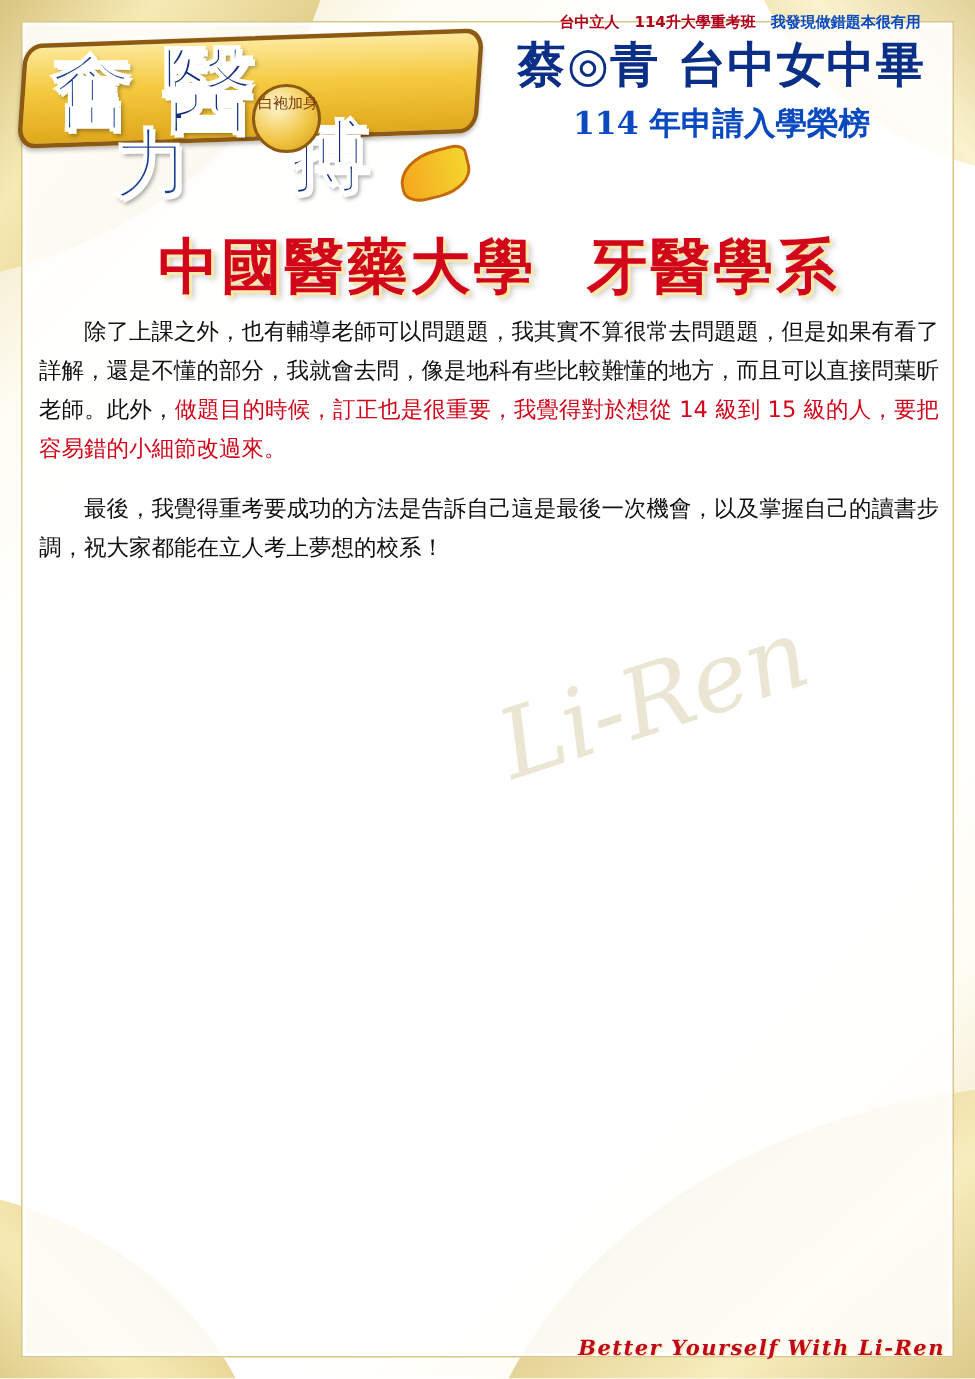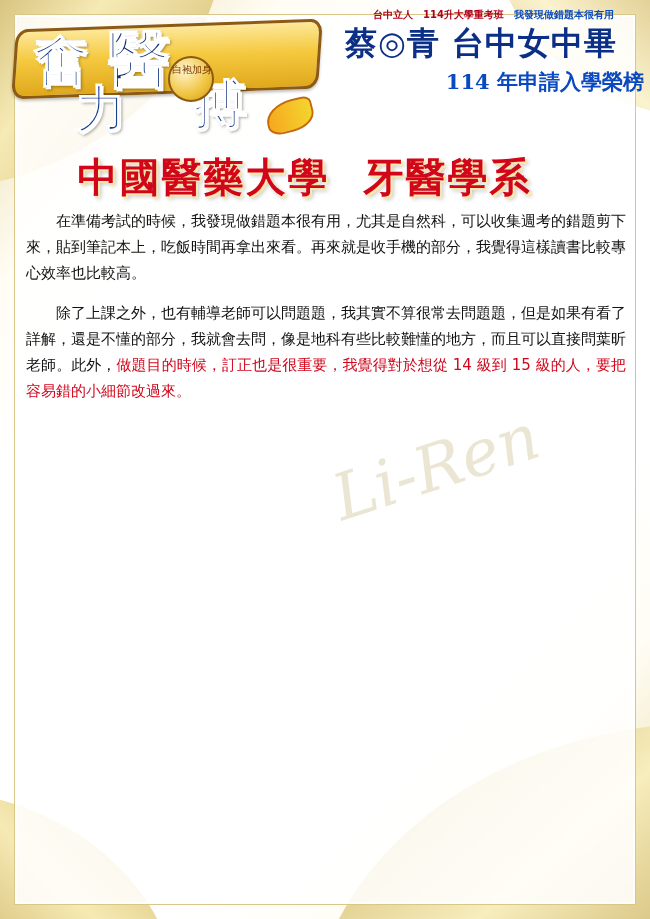--- a/index.html
+++ b/index.html
@@ -116,7 +116,7 @@
   }
   .hdr-sub{
     position:absolute;left:0;top:64px;width:326px;
-    text-align:right;
+    text-align:center;
     font-family:"DejaVu Serif","Liberation Serif",serif;
     font-weight:bold;font-size:21px;color:#0a49c0;
     white-space:nowrap;

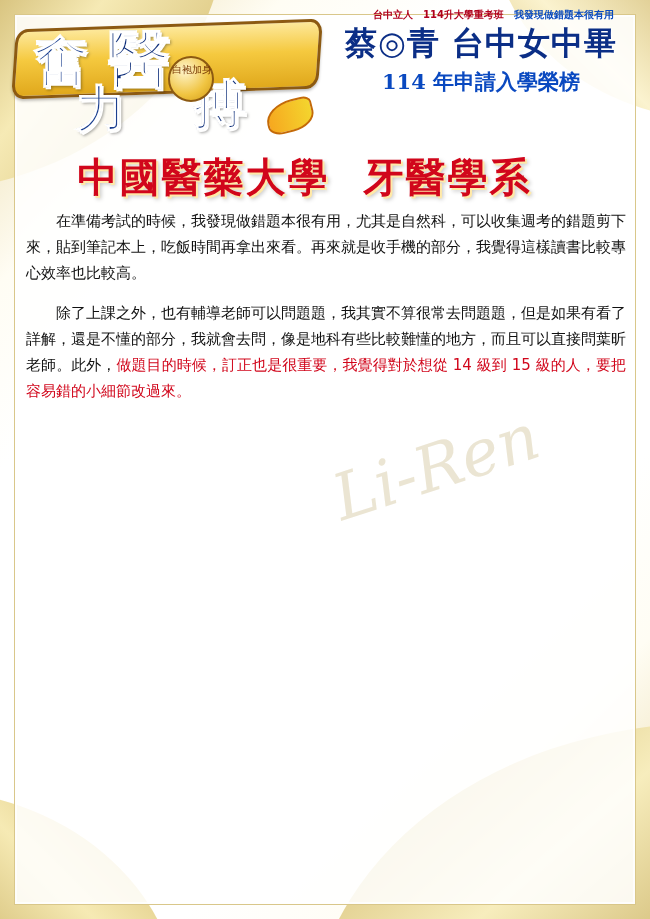--- a/index.html
+++ b/index.html
@@ -129,6 +129,7 @@
     letter-spacing:2px;
     text-shadow:2px 2px 0 #ffe9a8, 3px 3px 4px rgba(0,0,0,.25);
     white-space:nowrap;
+    padding-left:28px;
   }
   .school-line .gap{display:inline-block;width:34px;}
 

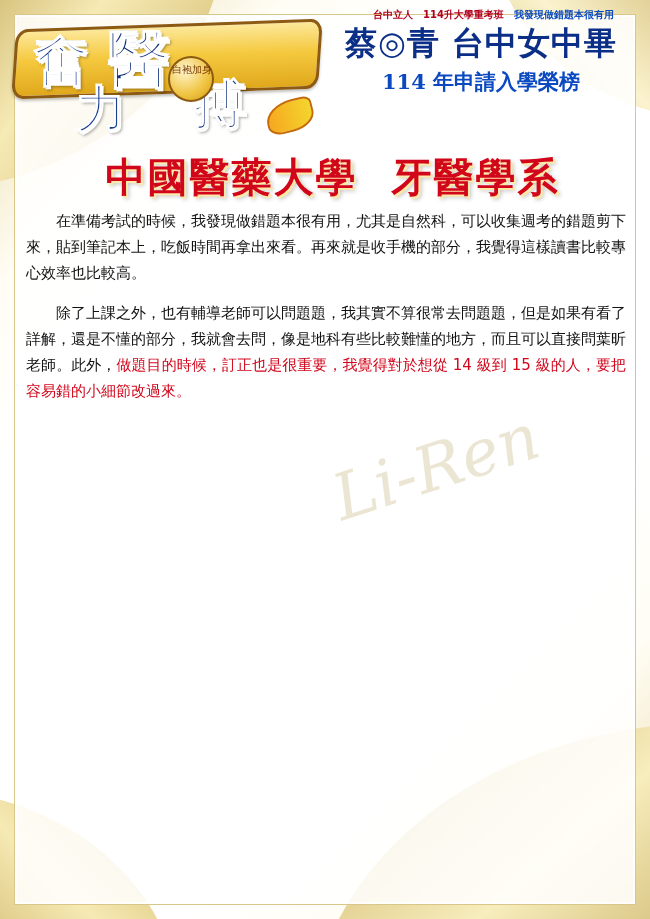--- a/index.html
+++ b/index.html
@@ -208,7 +208,6 @@
     </div>
 
     <div class="body-text" id="body-text">
-        <div class="para"><span>在準備考試的時候，我發現做錯題本很有用，尤其是自然科，可以收集週考的錯題剪下來，貼到筆記本上，吃飯時間再拿出來看。再來就是收手機的部分，我覺得這樣讀書比較專心效率也比較高。</span></div>
         <div class="para"><span>除了上課之外，也有輔導老師可以問題題，我其實不算很常去問題題，但是如果有看了詳解，還是不懂的部分，我就會去問，像是地科有些比較難懂的地方，而且可以直接問葉昕老師。此外，</span><span class="hl">做題目的時候，訂正也是很重要，我覺得對於想從 14 級到 15 級的人，要把容易錯的小細節改過來。</span></div>
       </div>
 

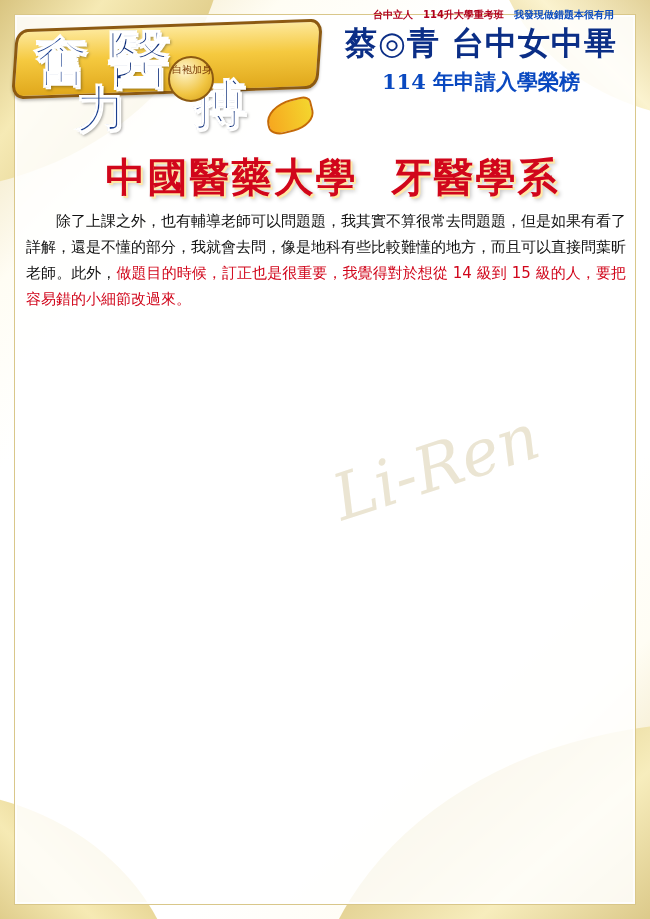--- a/index.html
+++ b/index.html
@@ -209,6 +209,7 @@
 
     <div class="body-text" id="body-text">
         <div class="para"><span>除了上課之外，也有輔導老師可以問題題，我其實不算很常去問題題，但是如果有看了詳解，還是不懂的部分，我就會去問，像是地科有些比較難懂的地方，而且可以直接問葉昕老師。此外，</span><span class="hl">做題目的時候，訂正也是很重要，我覺得對於想從 14 級到 15 級的人，要把容易錯的小細節改過來。</span></div>
+        <div class="para last"><span>最後，我覺得重考要成功的方法是告訴自己這是最後一次機會，以及掌握自己的讀書步調，祝大家都能在立人考上夢想的校系！</span></div>
       </div>
 
   </div>

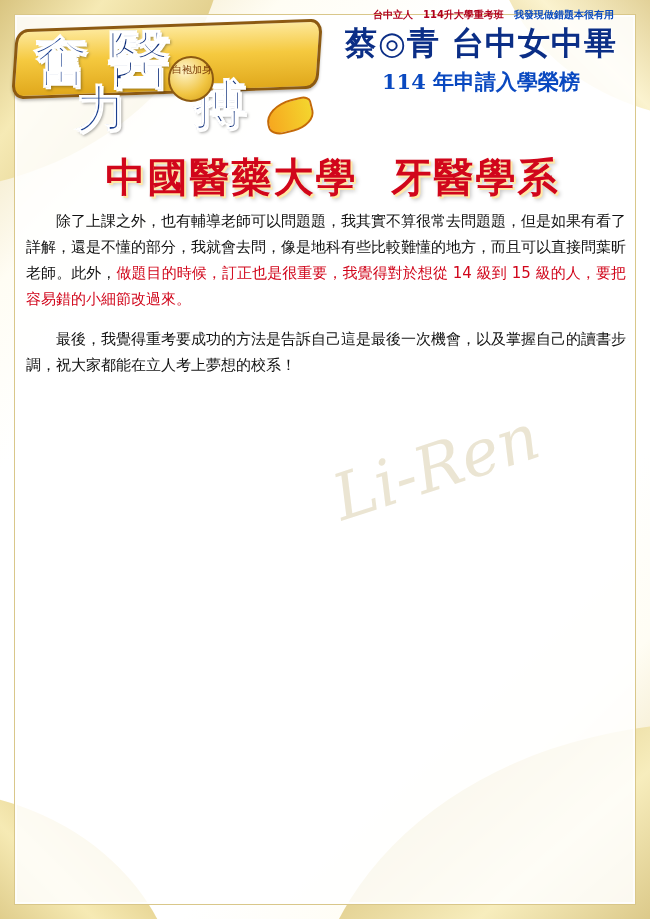--- a/index.html
+++ b/index.html
@@ -212,6 +212,7 @@
         <div class="para last"><span>最後，我覺得重考要成功的方法是告訴自己這是最後一次機會，以及掌握自己的讀書步調，祝大家都能在立人考上夢想的校系！</span></div>
       </div>
 
+    <div class="footer">Better  Yourself  With  Li-Ren</div>
   </div>
 </div>
 

